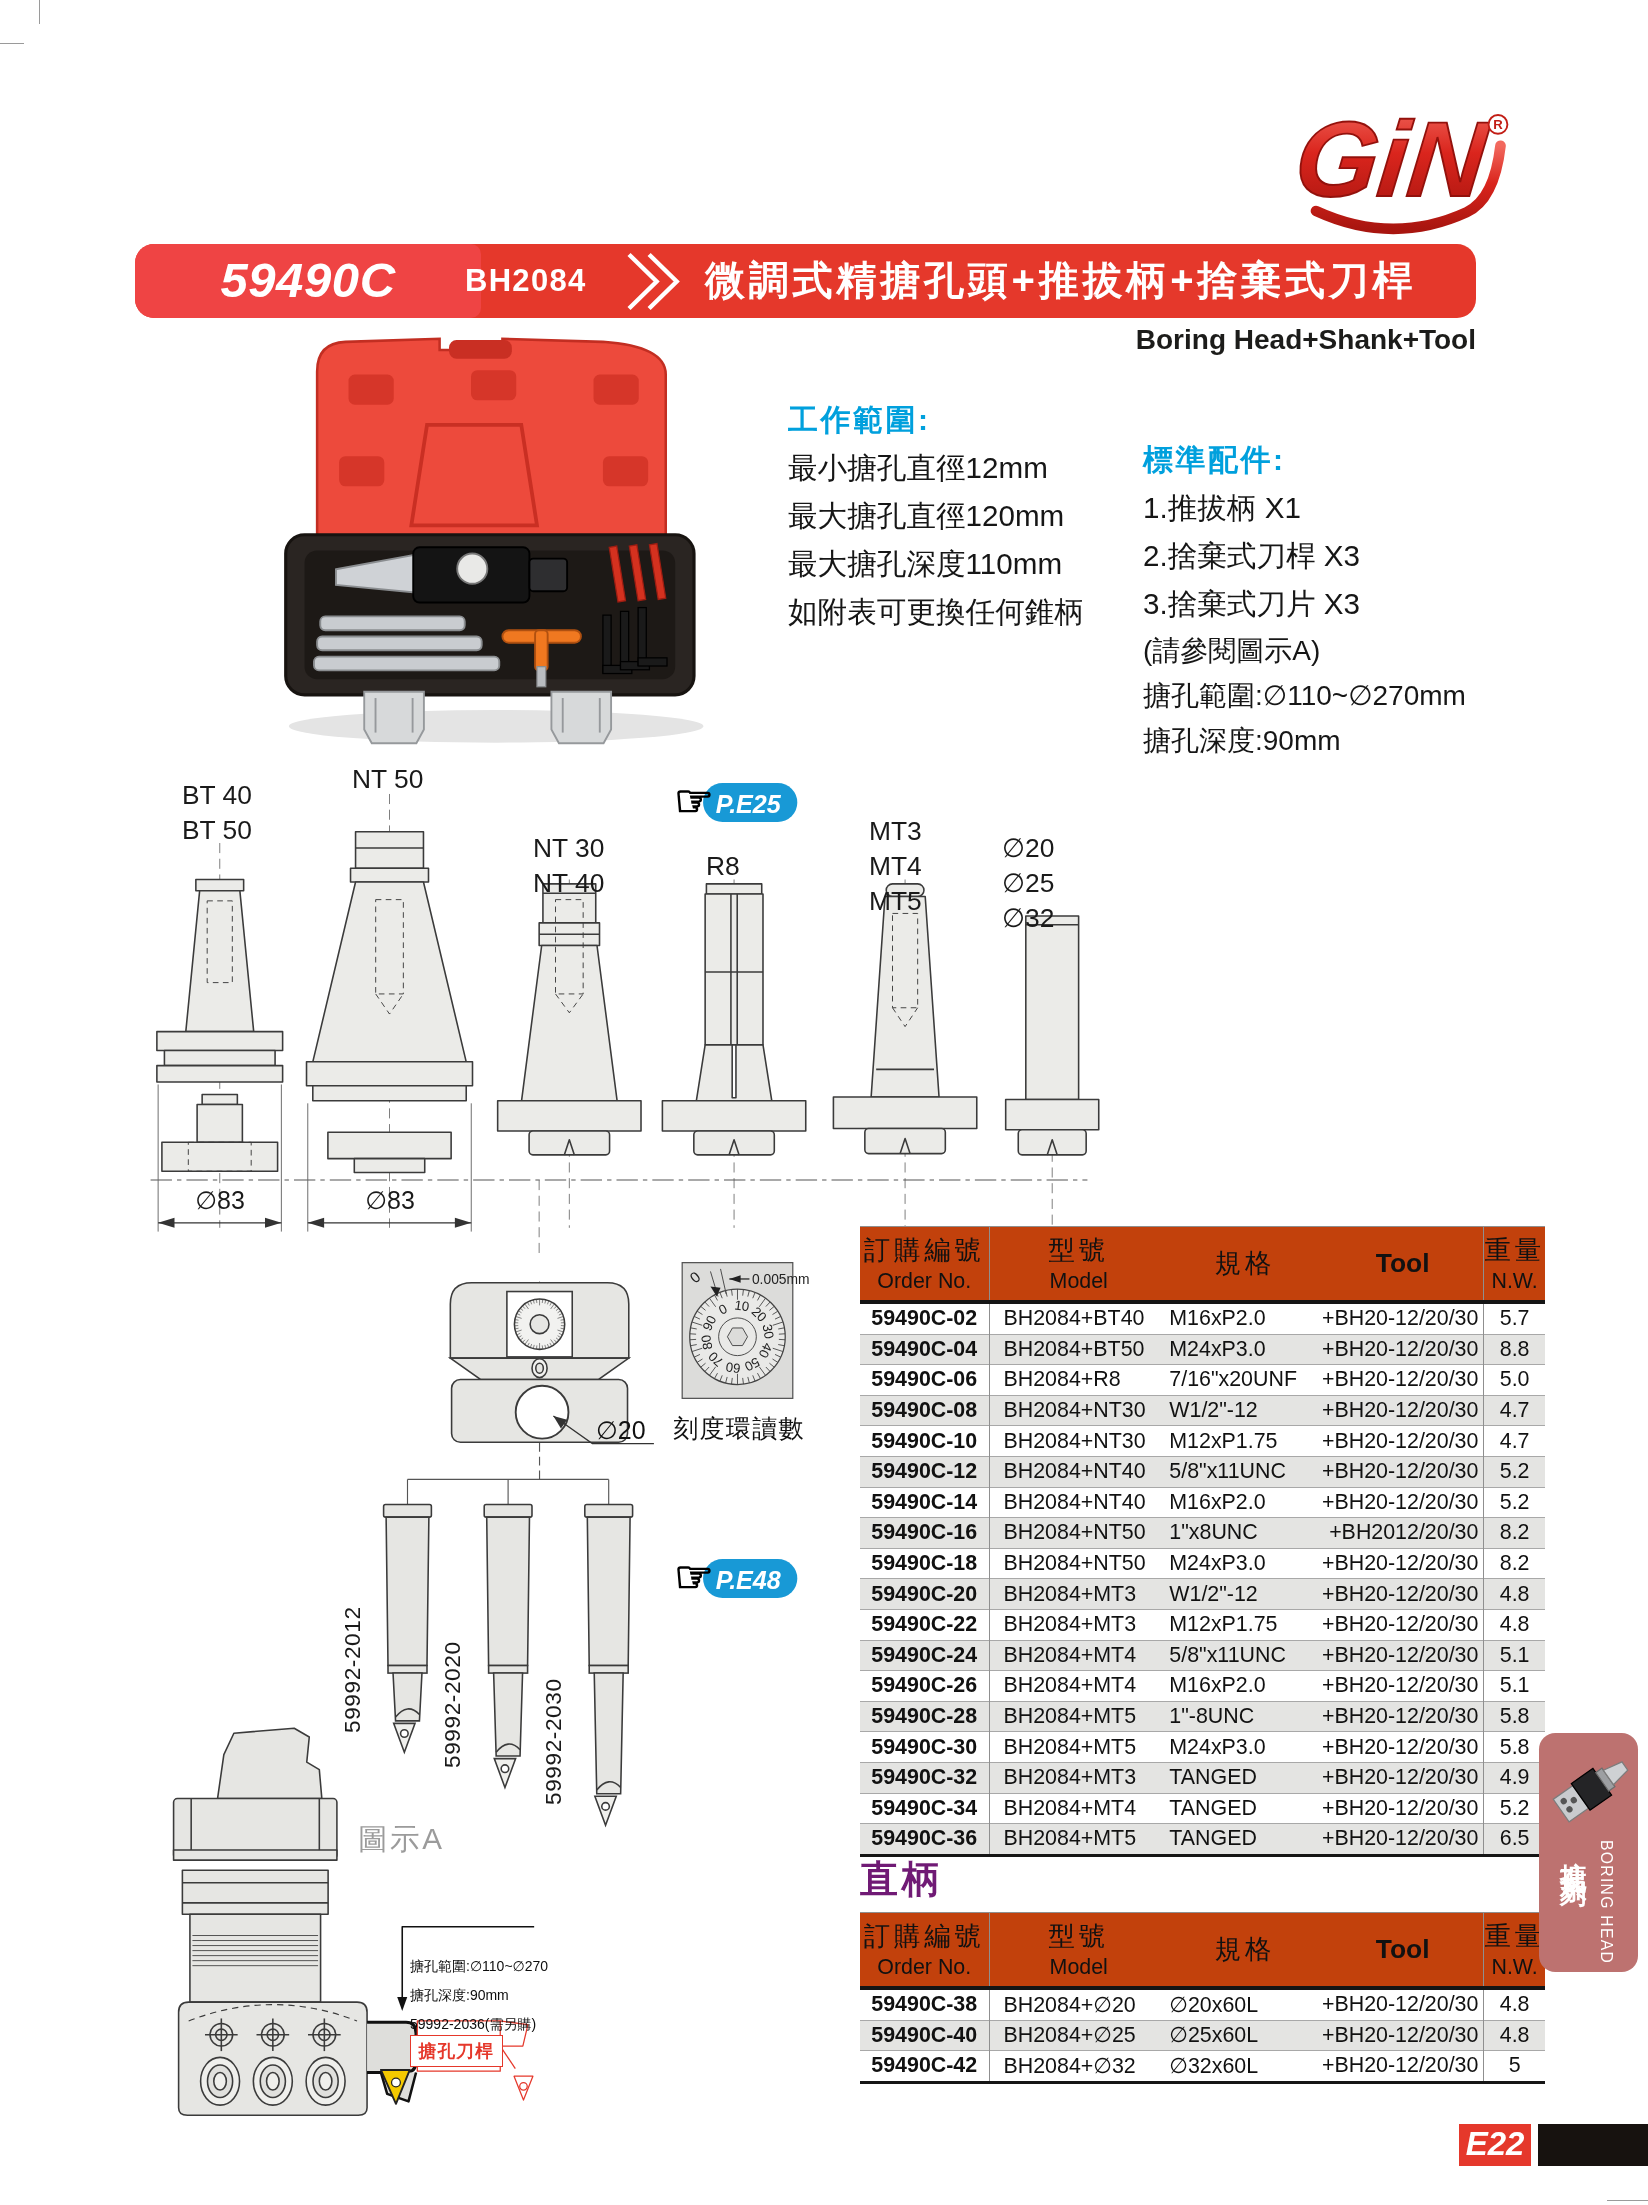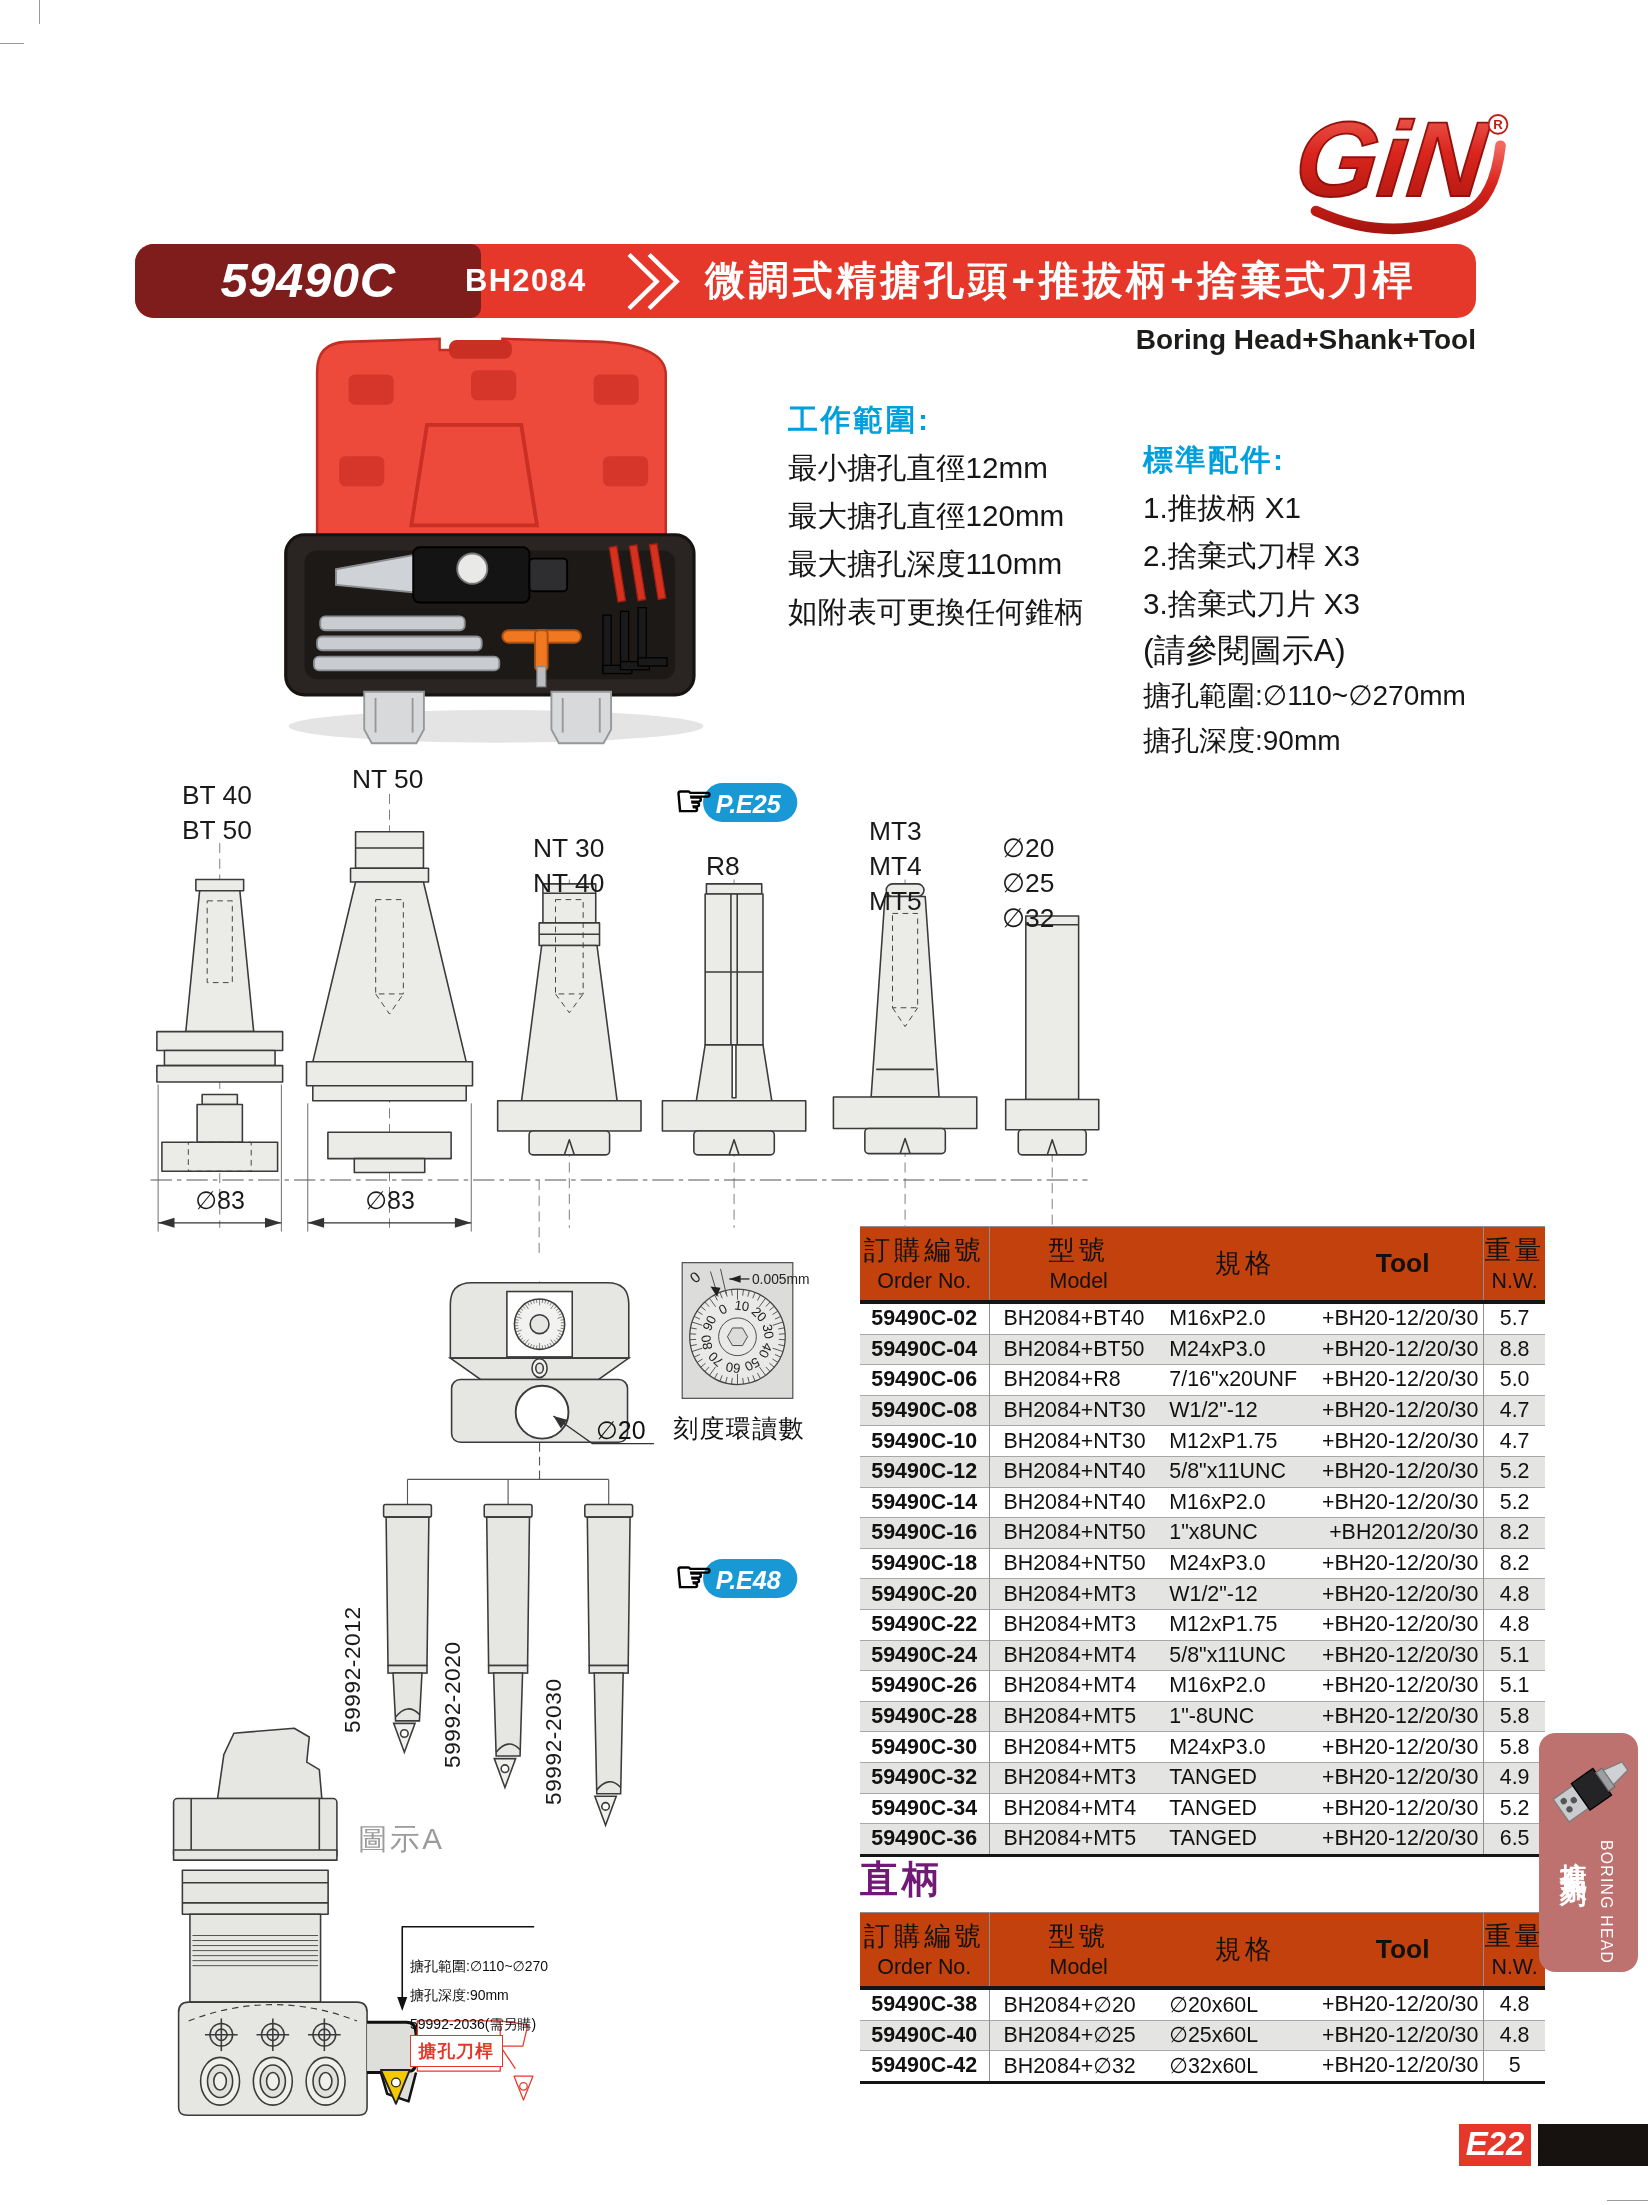--- a/index.html
+++ b/index.html
@@ -11,7 +11,7 @@
   
   #hdr{left:135px;top:244px;width:1341px;height:74px;}
   .hdr-red{position:absolute;left:0;top:0;right:0;bottom:0;background:#e5382b;border-radius:19px;}
-  .hdr-black{position:absolute;left:0;top:0;width:346px;height:74px;background:#7f1d1d;
+  .hdr-black{position:absolute;left:0;top:0;width:346px;height:74px;background:#ef4444;
              border-radius:19px 10px 10px 19px;text-align:center;}
   .hdr-black span{color:#fff;font-style:italic;font-weight:bold;font-size:49px;line-height:72px;letter-spacing:0.6px;}
   .hdr-model{position:absolute;left:330px;top:0;height:74px;line-height:73px;color:#fff;

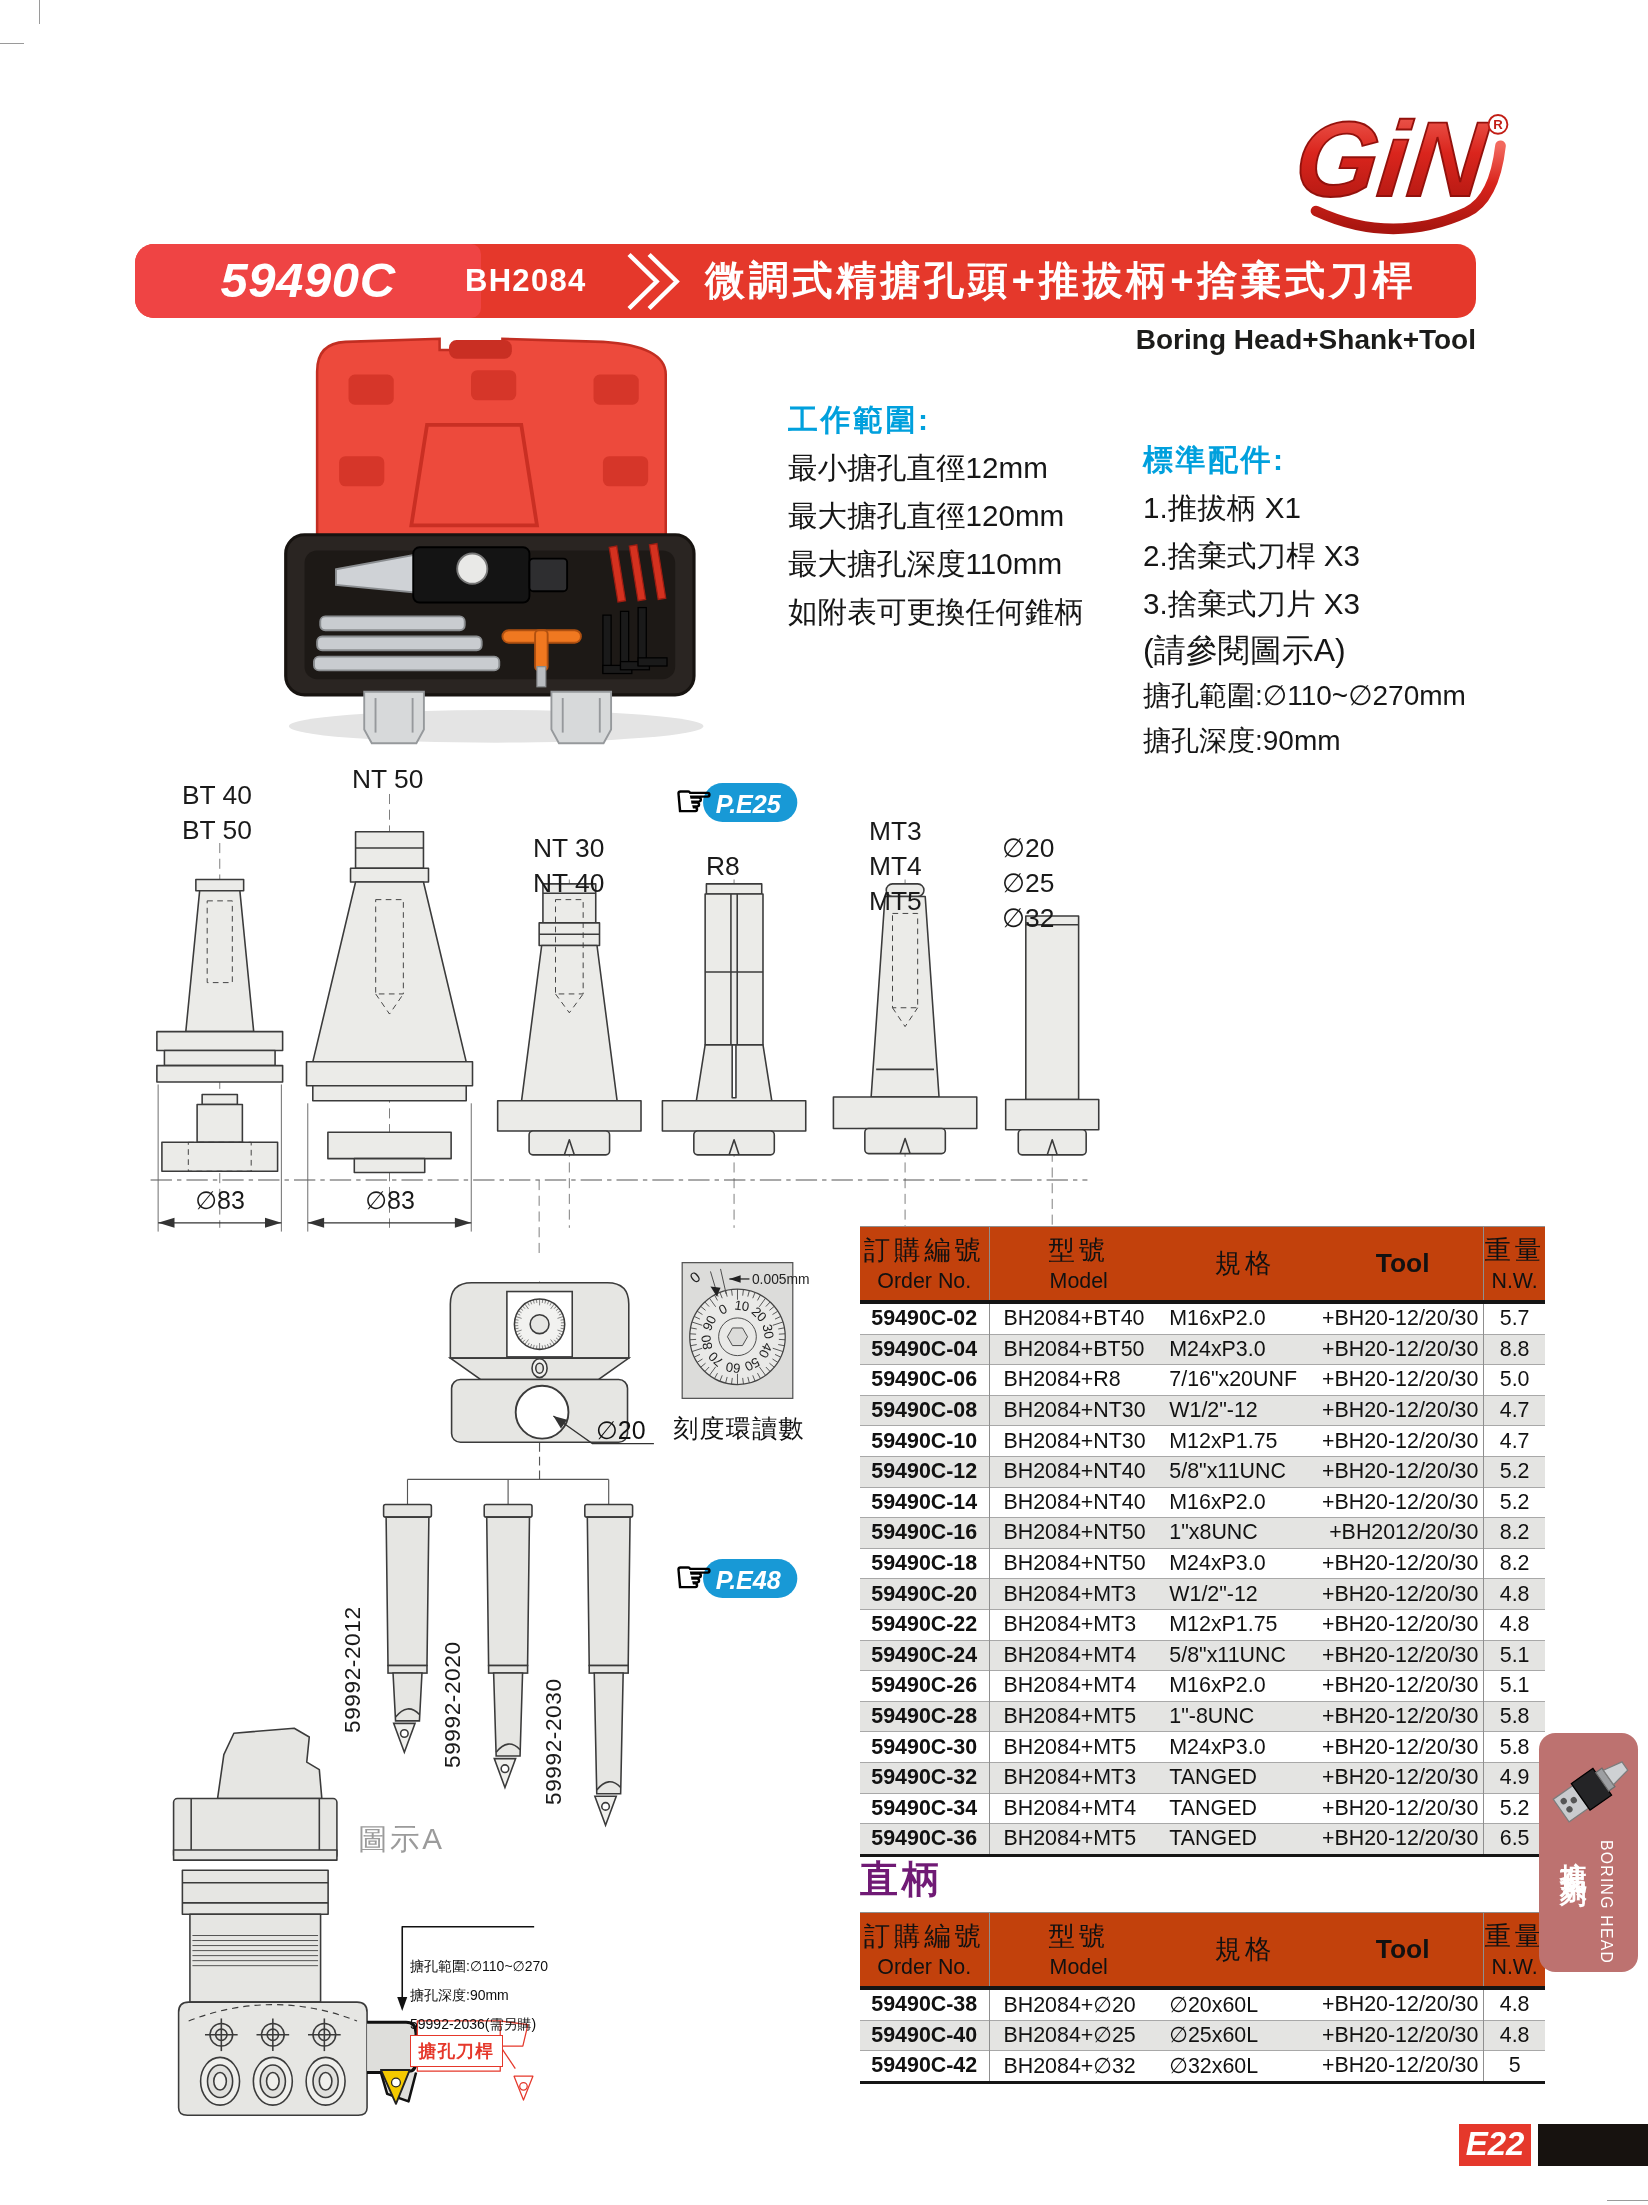--- a/index.html
+++ b/index.html
@@ -184,7 +184,7 @@
     <div>1.推拔柄 X1</div>
     <div>2.捨棄式刀桿 X3</div>
     <div>3.捨棄式刀片 X3</div>
-    <div style="font-size:32px;line-height:45px;">(請參閱圖示A)</div>
+    <div style="font-size:28px;line-height:45px;">(請參閱圖示A)</div>
     <div style="font-size:28px;line-height:45px;">搪孔範圍:∅110~∅270mm</div>
     <div style="font-size:28px;line-height:45px;">搪孔深度:90mm</div>
   </div>

